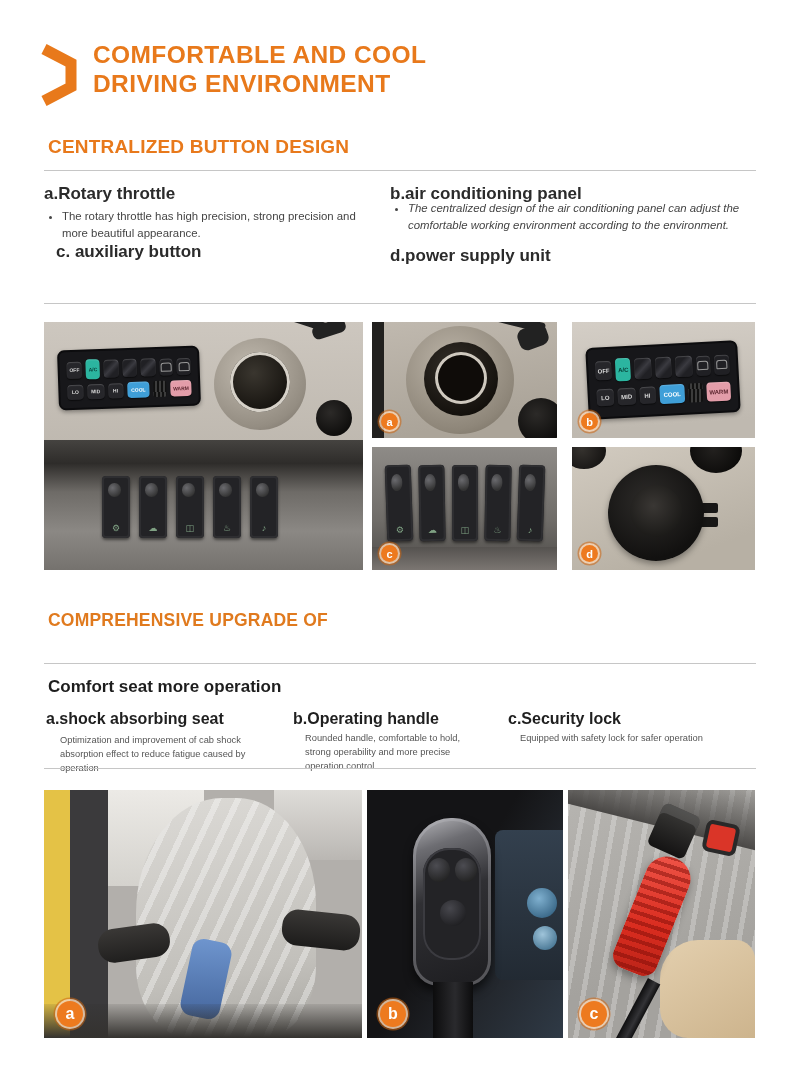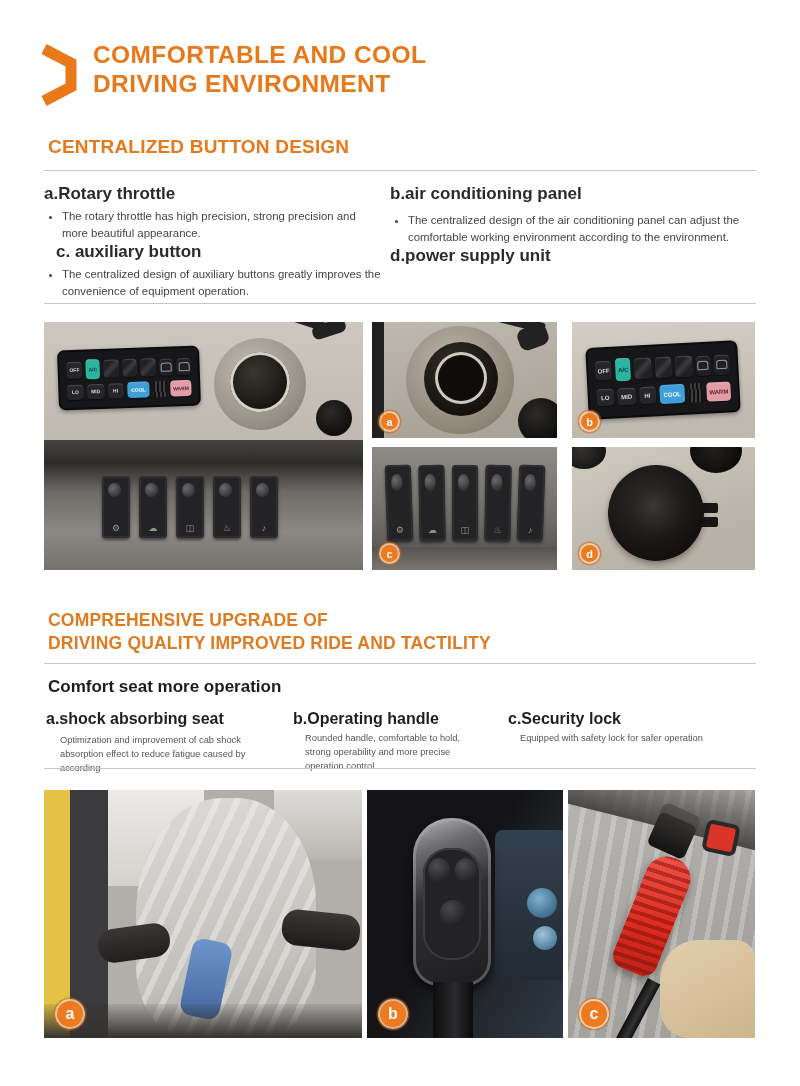--- a/index.html
+++ b/index.html
@@ -86,7 +86,7 @@
   </ul>
 
   <div class="feat-h" style="left:390px;top:184px;">b.air conditioning panel</div>
-  <ul class="feat-ul" style="left:392px;top:212px;width:366px;">
+  <ul class="feat-ul" style="left:392px;top:200px;width:366px;font-style:italic;">
     <li>The centralized design of the air conditioning panel can adjust the comfortable working environment according to the environment.</li>
   </ul>
 

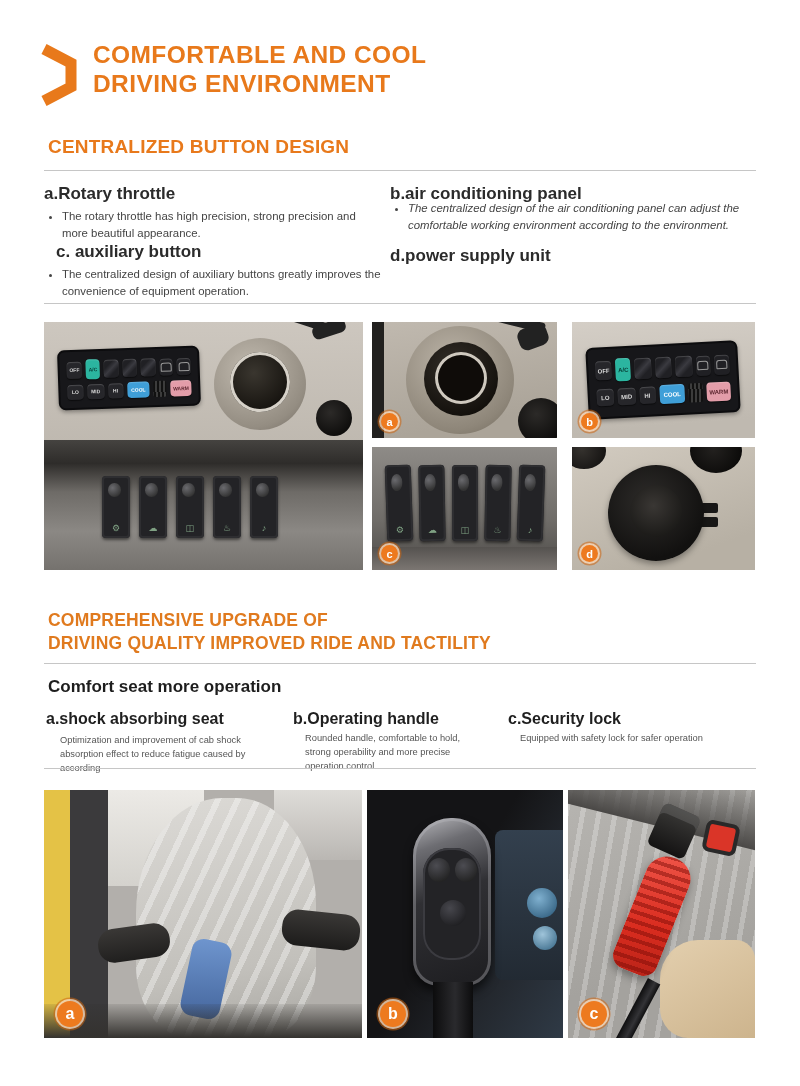--- a/index.html
+++ b/index.html
@@ -91,9 +91,6 @@
   </ul>
 
   <div class="feat-h" style="left:56px;top:242px;">c. auxiliary button</div>
-  <ul class="feat-ul" style="left:46px;top:266px;width:320px;">
-    <li>The centralized design of auxiliary buttons greatly improves the convenience of equipment operation.</li>
-  </ul>
 
   <div class="feat-h" style="left:390px;top:246px;">d.power supply unit</div>
 

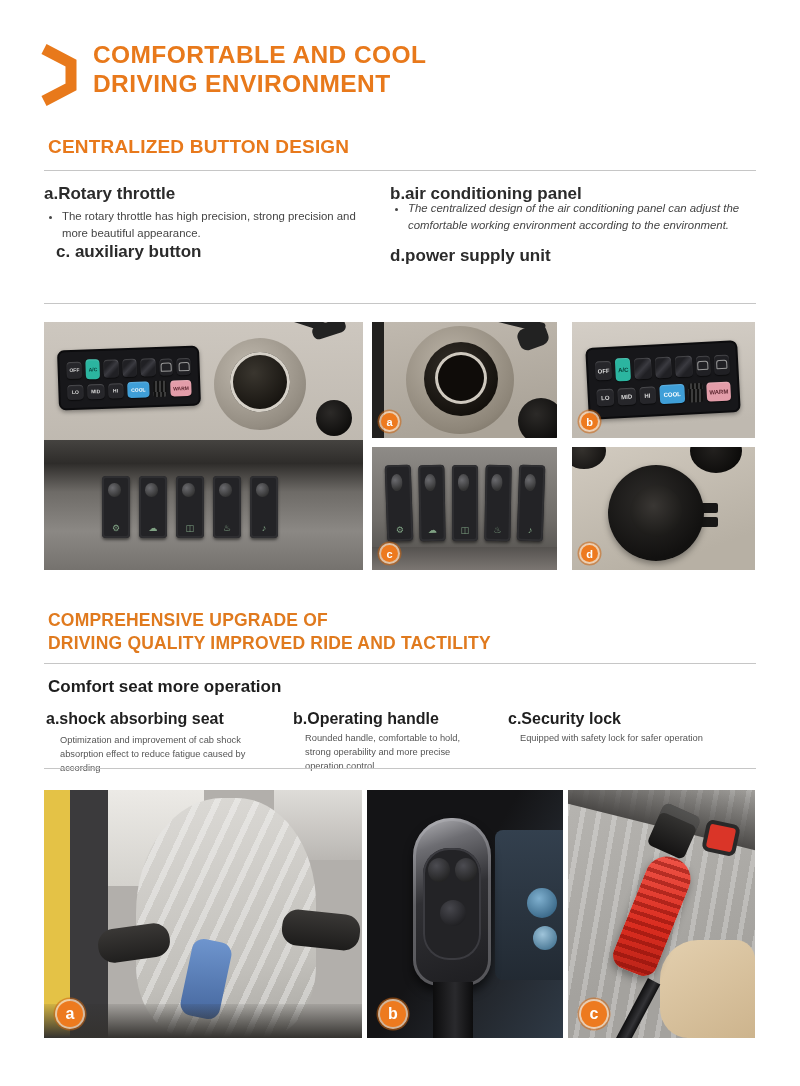--- a/index.html
+++ b/index.html
@@ -241,7 +241,6 @@
   </div>
 
   <div class="sec2-title" style="top:610px;">COMPREHENSIVE UPGRADE OF</div>
-  <div class="sec2-title" style="top:633px;">DRIVING QUALITY IMPROVED RIDE AND TACTILITY</div>
   <div class="rule" style="top:663px;"></div>
 
   <div class="subtitle" style="top:677px;">Comfort seat more operation</div>

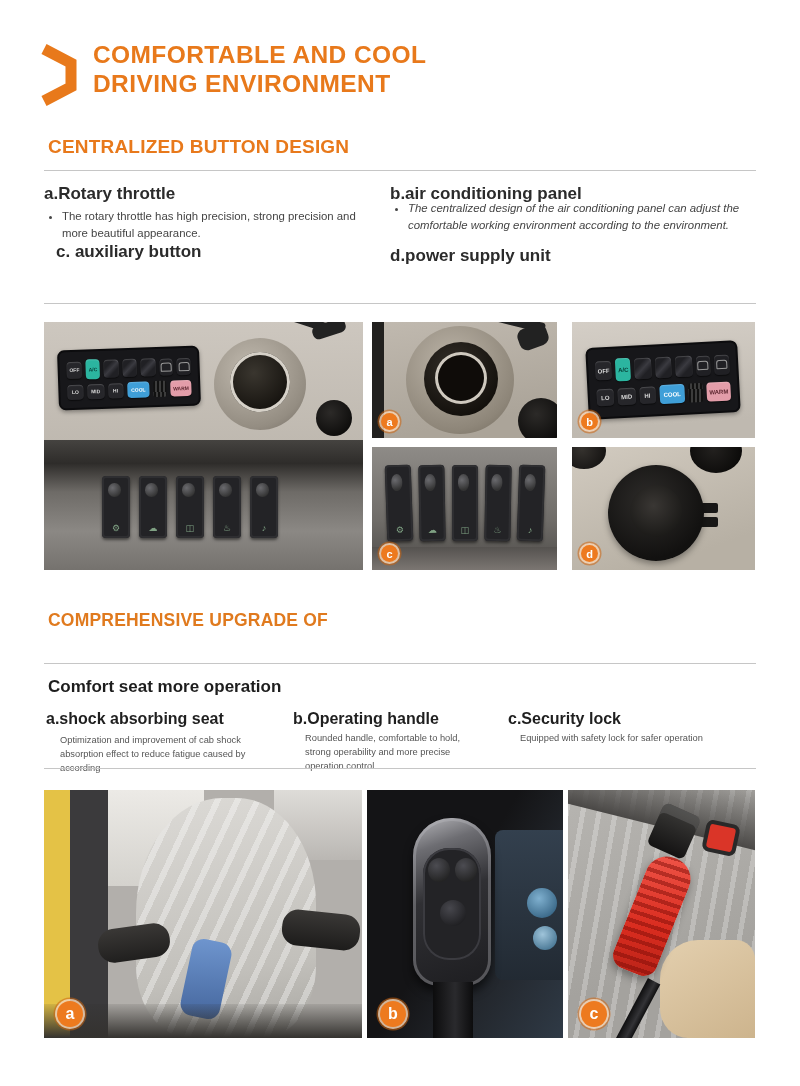--- a/index.html
+++ b/index.html
@@ -246,7 +246,7 @@
   <div class="subtitle" style="top:677px;">Comfort seat more operation</div>
 
   <div class="small-h" style="left:46px;top:710px;">a.shock absorbing seat</div>
-  <div class="small-d" style="left:60px;top:734px;width:215px;">Optimization and improvement of cab shock absorption effect to reduce fatigue caused by according</div>
+  <div class="small-d" style="left:60px;top:734px;width:215px;">Optimization and improvement of cab shock absorption effect to reduce fatigue caused by operation</div>
 
   <div class="small-h" style="left:293px;top:710px;">b.Operating handle</div>
   <div class="small-d" style="left:305px;top:732px;width:180px;">Rounded handle, comfortable to hold, strong operability and more precise operation control</div>

